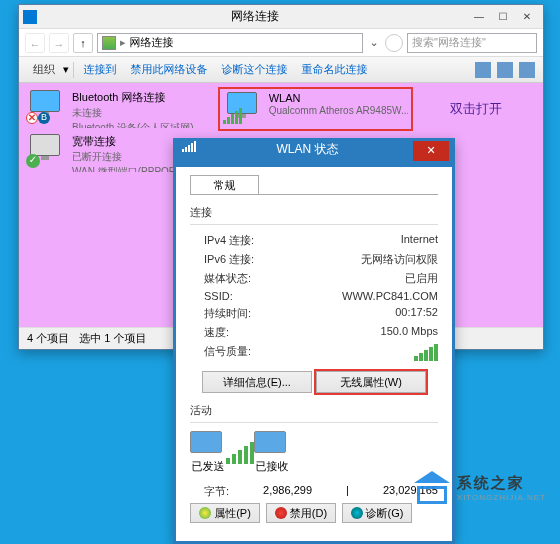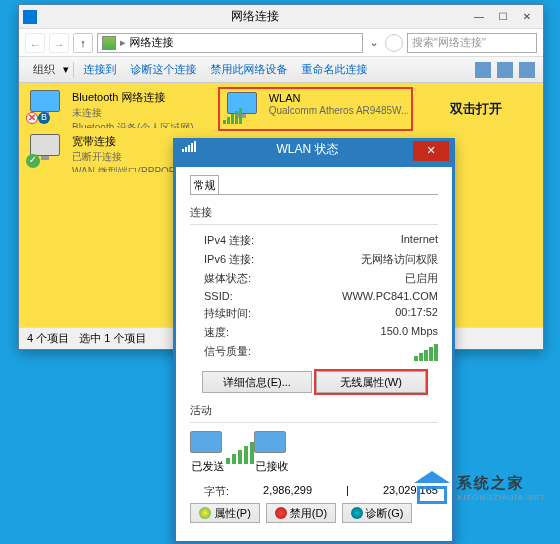--- a/index.html
+++ b/index.html
@@ -4,7 +4,7 @@
 <style>
 *{margin:0;padding:0;box-sizing:border-box;font-family:"Microsoft YaHei",SimSun,sans-serif;font-size:11px}
 body{background:#1ba1e2;width:560px;height:544px;position:relative;overflow:hidden}
-.window{position:absolute;background:#fde047;box-shadow:0 4px 12px rgba(0,0,0,.3)}
+.window{position:absolute;background:#f0abfc;box-shadow:0 4px 12px rgba(0,0,0,.3)}
 .main-win{left:18px;top:4px;width:526px;height:346px;border:1px solid #5a7fa3}
 .titlebar{height:24px;background:#f0f0f0;border-bottom:1px solid #ddd;display:flex;align-items:center;padding:0 4px}
 .title-icon{width:14px;height:14px;background:#0078d4;margin-right:6px}

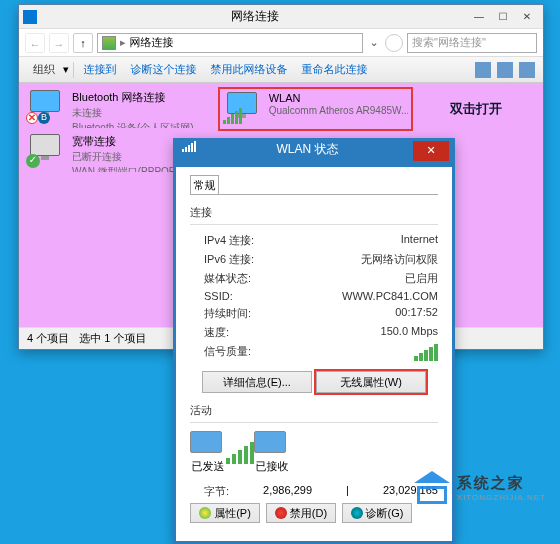--- a/index.html
+++ b/index.html
@@ -107,8 +107,8 @@
       <span>▾</span>
     <span class="tsep"></span>
     <span class="tbtn blue">连接到</span>
+    <span class="tbtn blue">禁用此网络设备</span>
     <span class="tbtn blue">诊断这个连接</span>
-    <span class="tbtn blue">禁用此网络设备</span>
     <span class="tbtn blue">重命名此连接</span>
     <div class="ticons">
       <span class="ticon"></span>

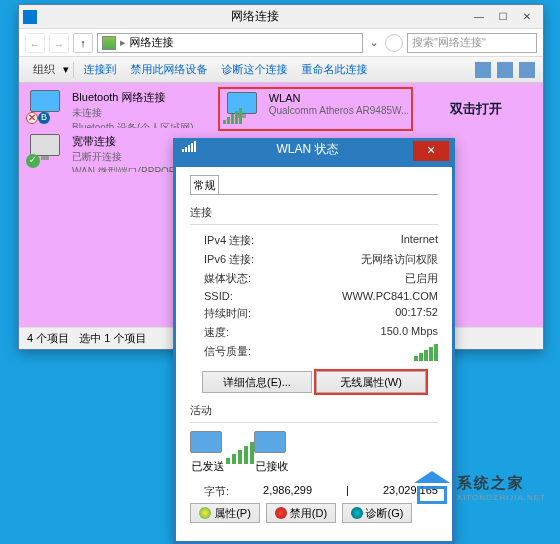--- a/index.html
+++ b/index.html
@@ -40,7 +40,7 @@
 .conn-txt{display:flex;flex-direction:column;gap:1px;overflow:hidden}
 .conn-name{font-size:11px;color:#000}
 .conn-sub{font-size:10px;color:#666;white-space:nowrap}
-.annot{position:absolute;color:#0f172a;font-size:13px;font-weight:bold}
+.annot{position:absolute;color:#4c1d95;font-size:13px;font-weight:normal}
 .statusbar{position:absolute;bottom:0;left:0;right:0;height:22px;background:#f0f0f0;border-top:1px solid #ddd;display:flex;align-items:center;padding:0 8px;gap:10px}
 .stat-win{left:173px;top:138px;width:282px;height:406px;border:3px solid #2b7cbf;background:#fff}
 .stat-title{height:26px;background:#2b7cbf;display:flex;align-items:flex-start;color:#fff;padding:0 6px}

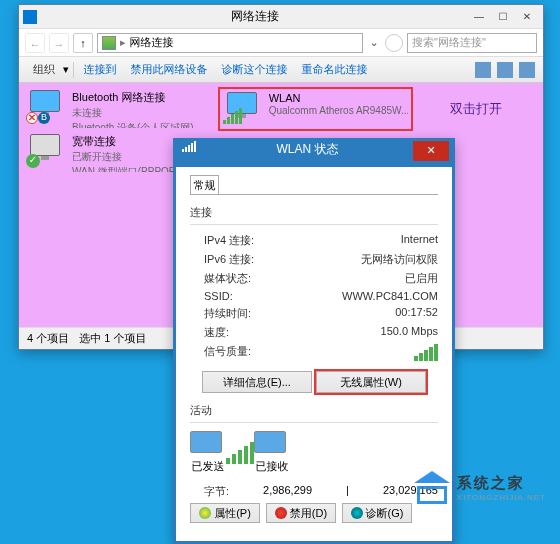--- a/index.html
+++ b/index.html
@@ -49,7 +49,7 @@
 .sig-icon{display:flex;align-items:flex-end;gap:1px;margin-right:6px}
 .sig-icon .sb{width:2px;background:#fff}
 .stat-body{padding:8px 14px 0 14px;display:flex;flex-direction:column}
-.tab{width:29px;height:20px;background:#fff;border:1px solid #aaa;border-bottom:none;text-align:center;line-height:19px;margin-left:0}
+.tab{width:69px;height:20px;background:#fff;border:1px solid #aaa;border-bottom:none;text-align:center;line-height:19px;margin-left:0}
 .tabline{height:1px;background:#aaa;margin-top:-1px}
 .grp{margin-top:10px}
 .grp-title{color:#333;margin-bottom:4px}

